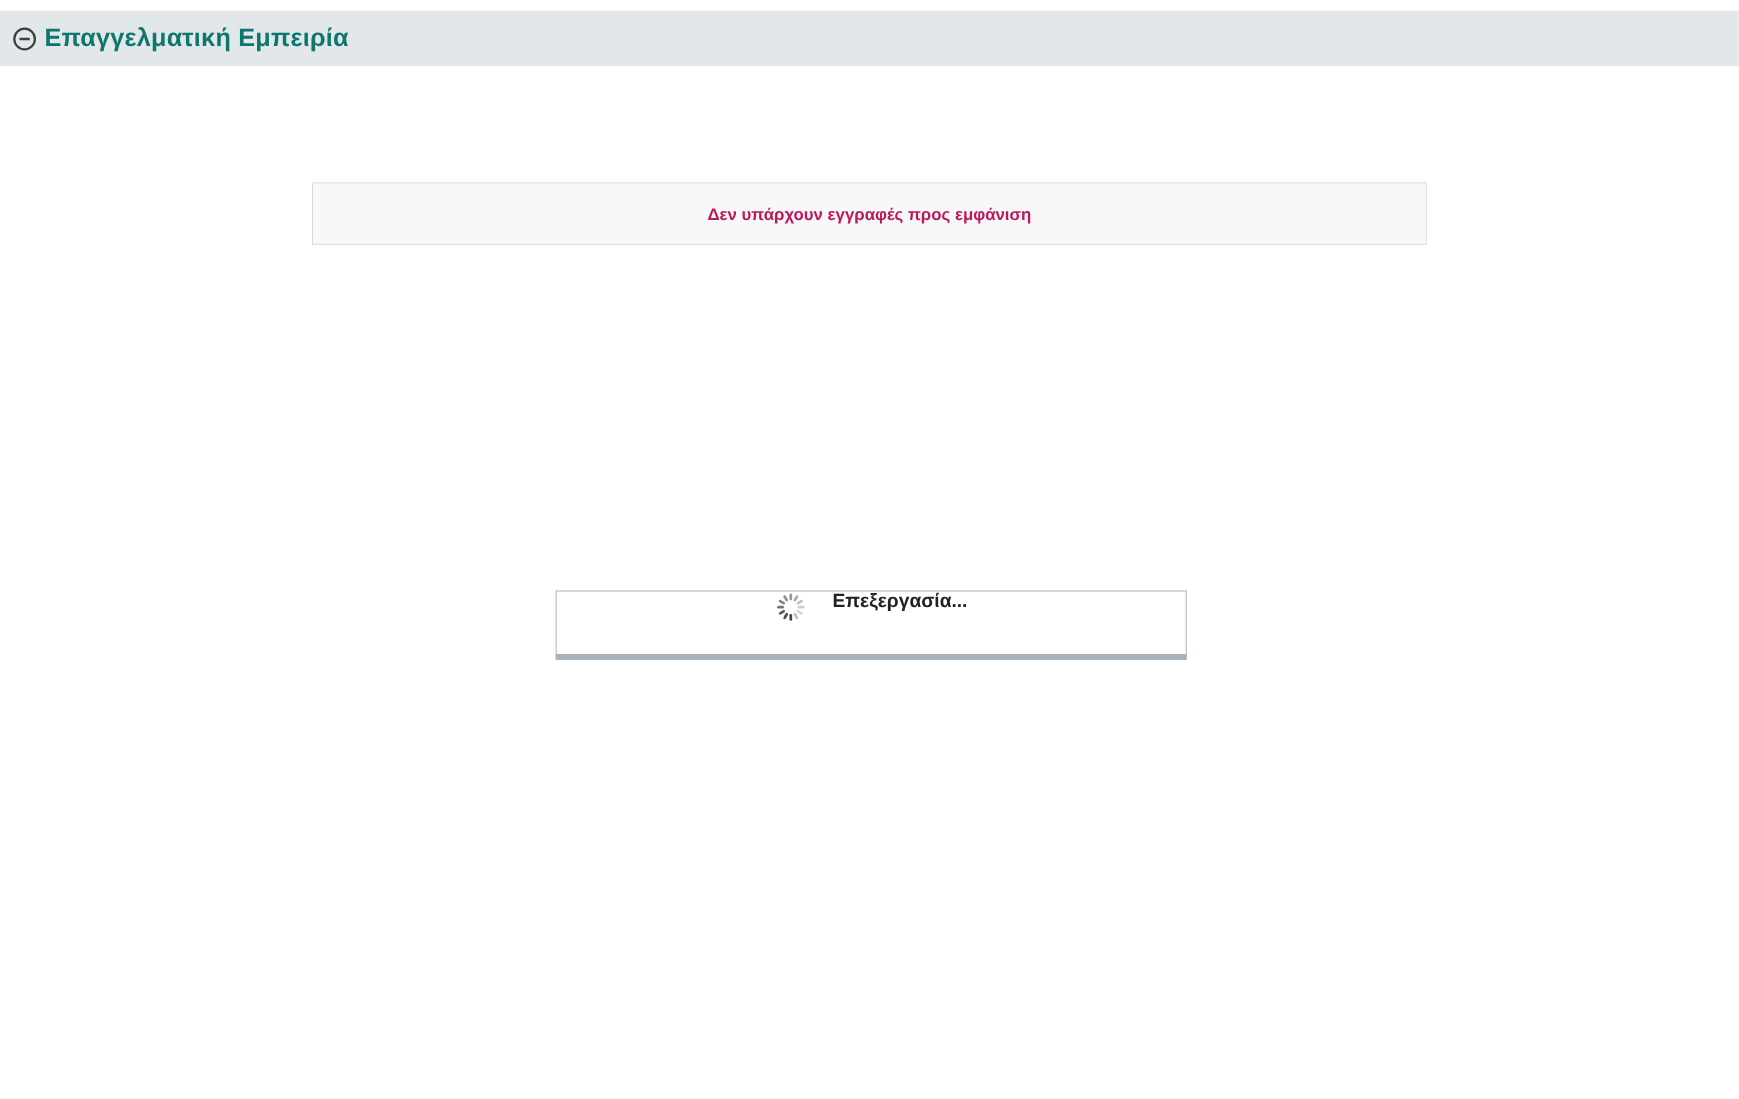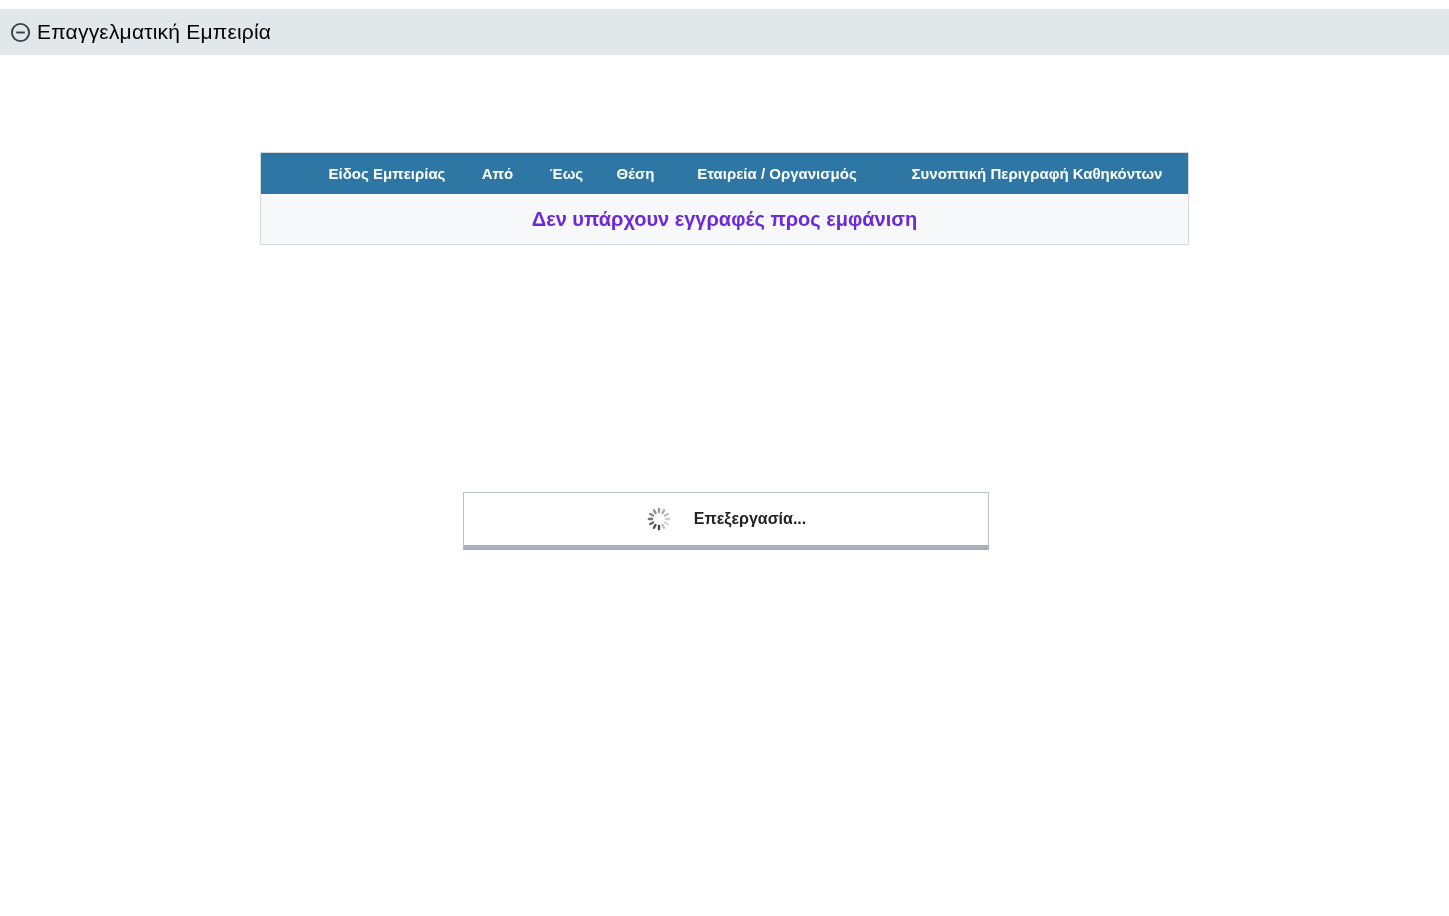--- a/index.html
+++ b/index.html
@@ -17,7 +17,7 @@
   }
   .collapse-icon{width:21px;height:21px;display:block;flex:0 0 auto;cursor:pointer;}
   .section-title{
-    font-size:21px;font-weight:400;color:#000000;margin-left:6px;
+    font-size:21px;font-weight:700;color:#0f766e;margin-left:6px;
     letter-spacing:.2px;
   }
 

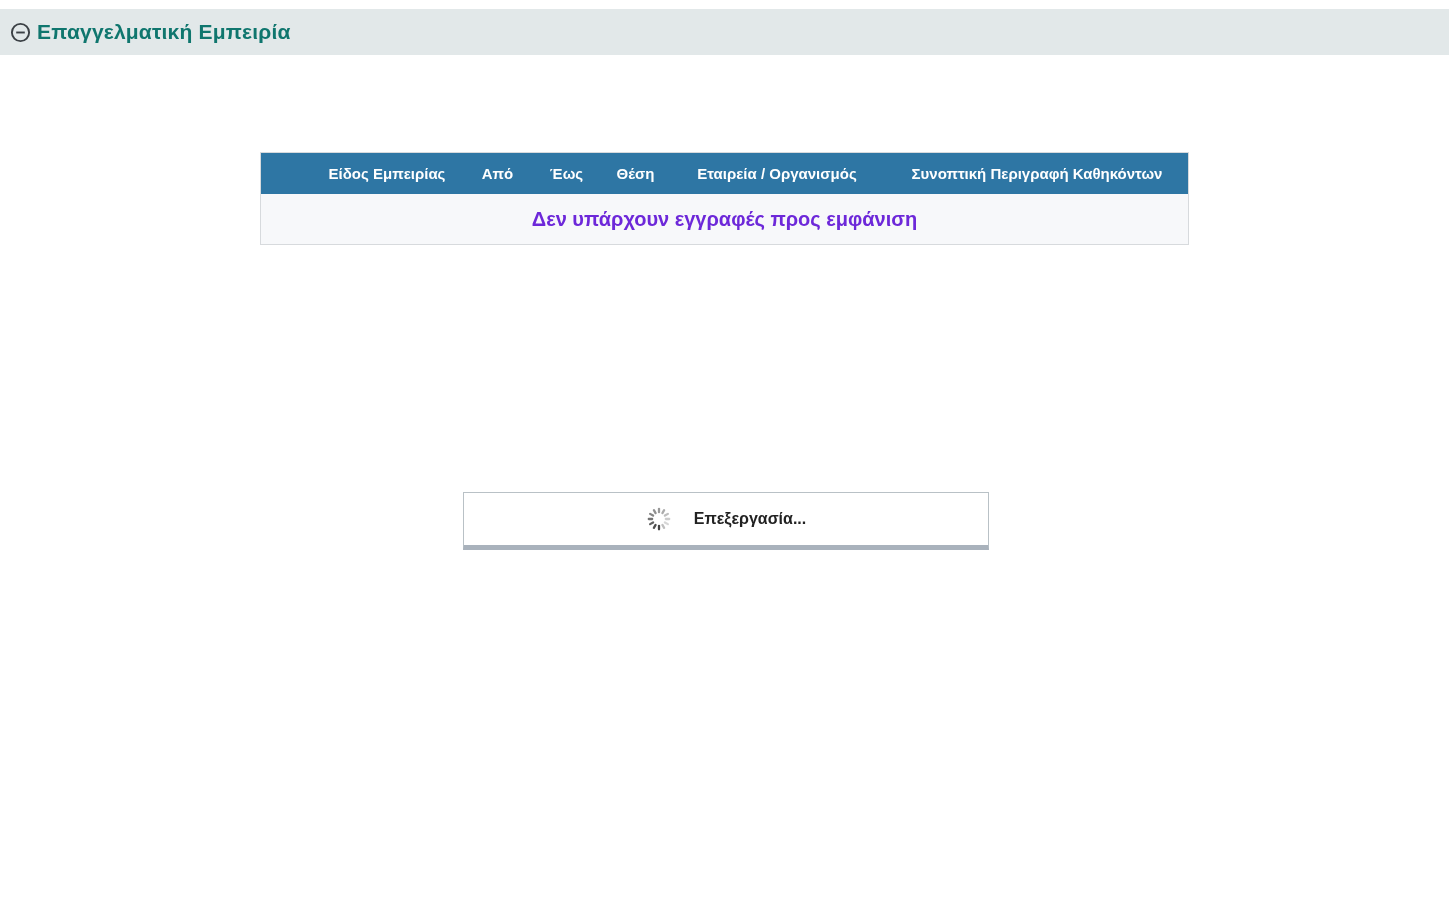--- a/index.html
+++ b/index.html
@@ -74,15 +74,6 @@
 </div>
 
 <div class="panel">
-  <div class="ghead">
-    <div class="gcell c0"></div>
-    <div class="gcell c1">Είδος Εμπειρίας</div>
-    <div class="gcell c2">Από</div>
-    <div class="gcell c3">Έως</div>
-    <div class="gcell c4">Θέση</div>
-    <div class="gcell c5">Εταιρεία / Οργανισμός</div>
-    <div class="gcell c6">Συνοπτική Περιγραφή Καθηκόντων</div>
-  </div>
   <div class="empty-row">Δεν υπάρχουν εγγραφές προς εμφάνιση</div>
 </div>
 

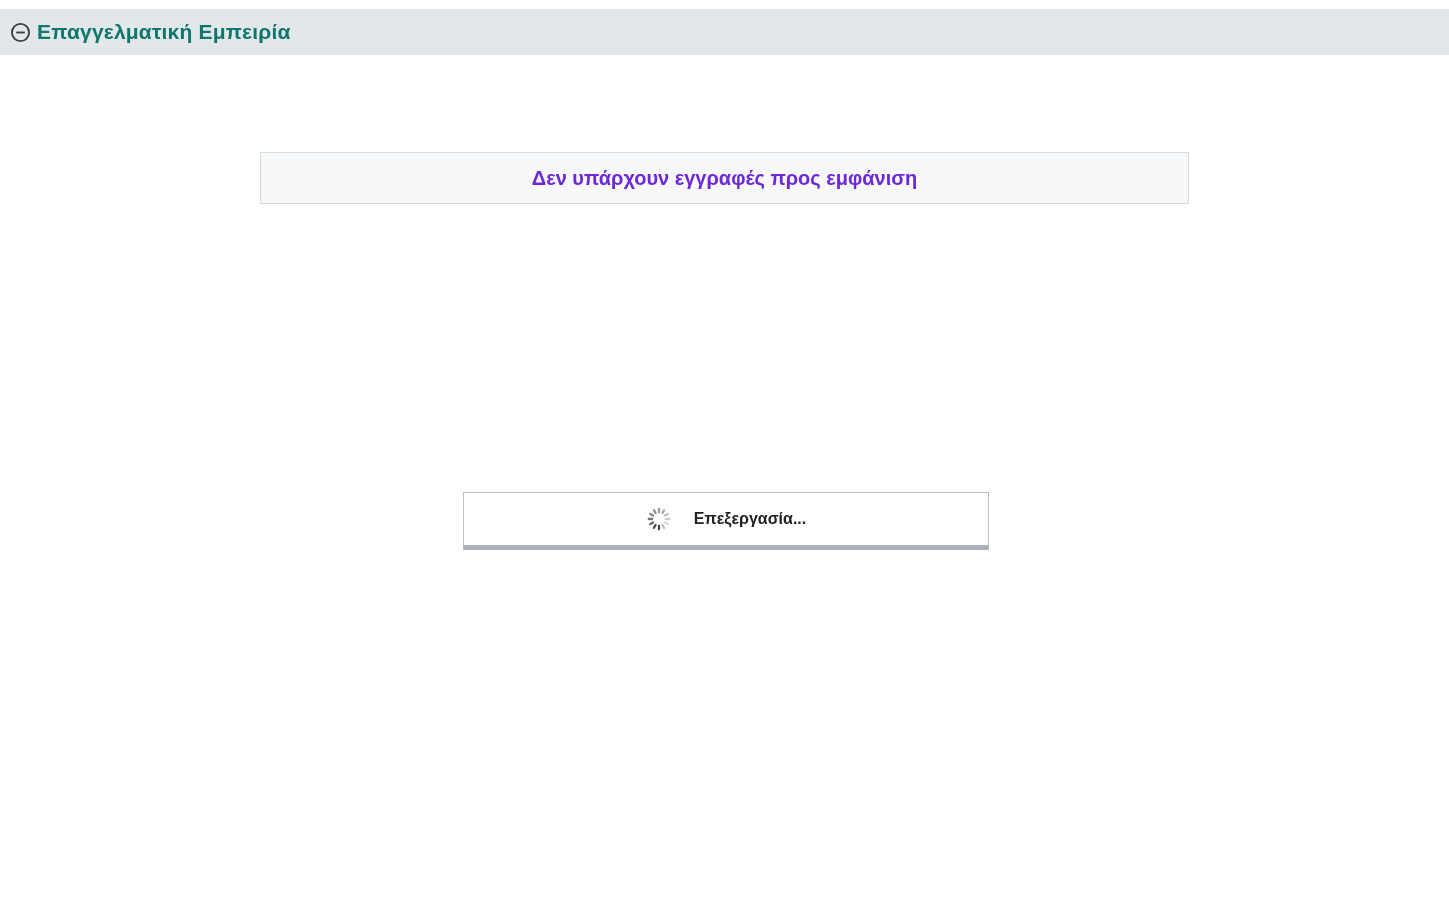--- a/index.html
+++ b/index.html
@@ -48,7 +48,7 @@
   .c6{flex:1;}
   .empty-row{
     height:50px;display:flex;align-items:center;justify-content:center;
-    font-weight:bold;font-size:20px;color:#6d28d9;background:#f7f8fa;
+    font-weight:bold;font-size:14px;color:#be185d;background:#f7f8fa;
   }
 
   

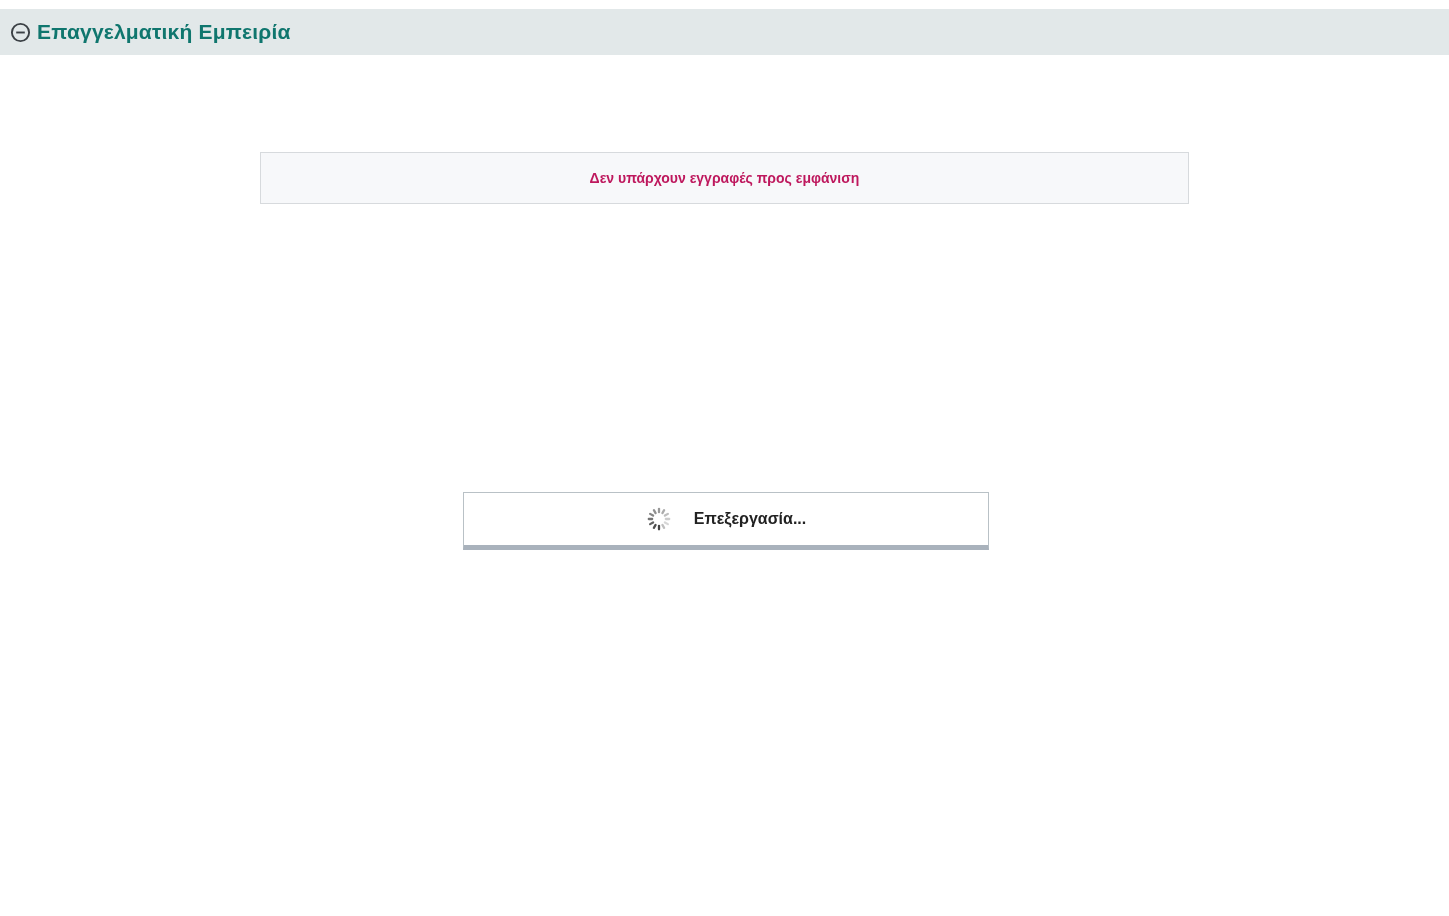--- a/index.html
+++ b/index.html
@@ -55,7 +55,7 @@
   .loading-dialog{
     position:absolute;left:463px;top:492px;width:526px;height:58px;
     background:#ffffff;border:1px solid #b9c1c6;border-bottom:5px solid #a9b2bc;
-    box-sizing:border-box;display:flex;align-items:center;justify-content:center;
+    box-sizing:border-box;display:flex;justify-content:center;
     gap:22px;
   }
   .spinner{width:26px;height:26px;animation:spin 1s steps(12) infinite;}

